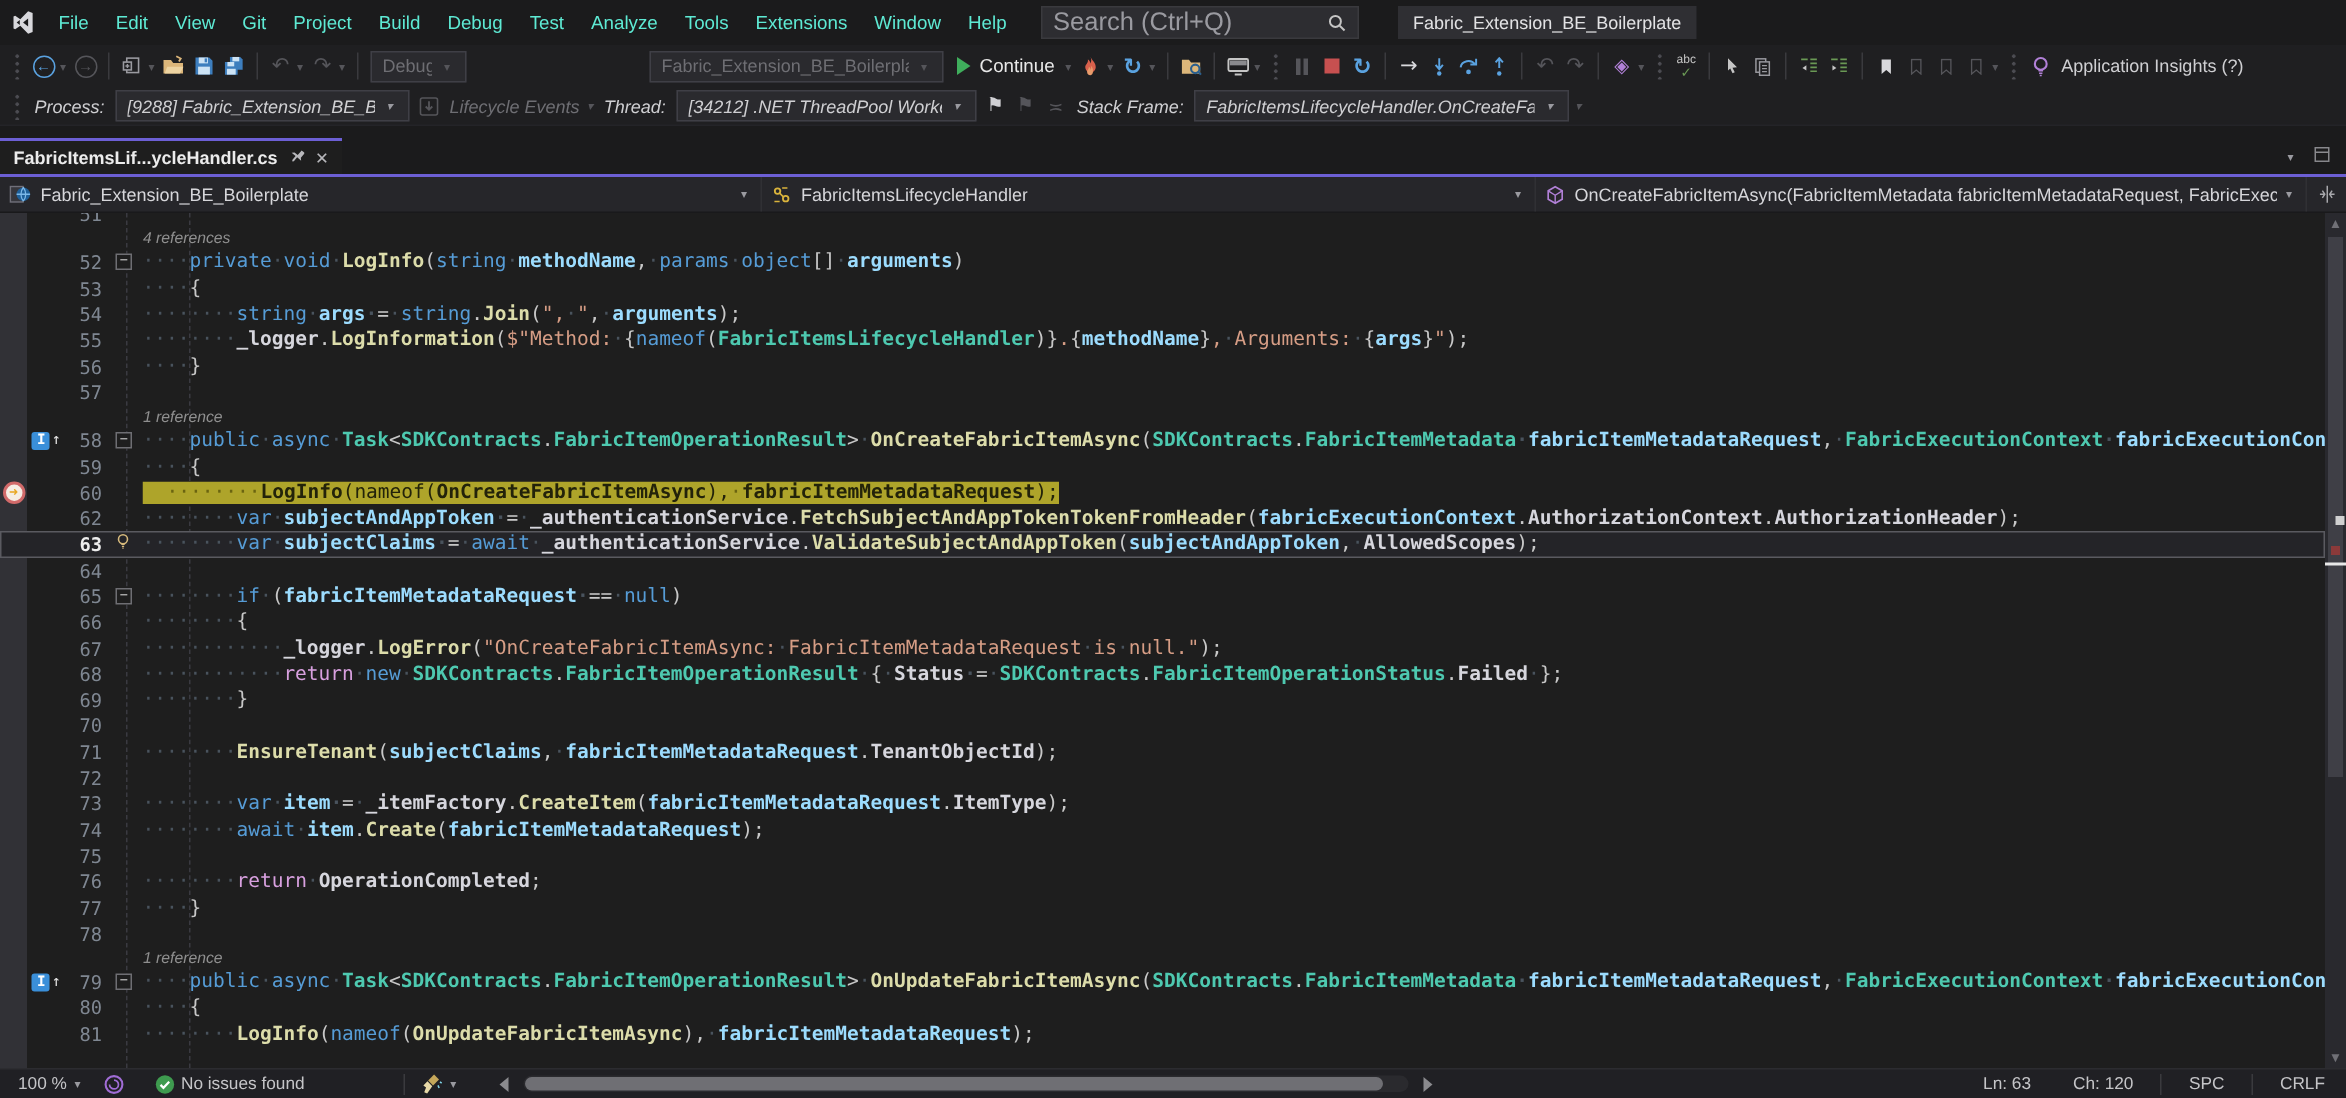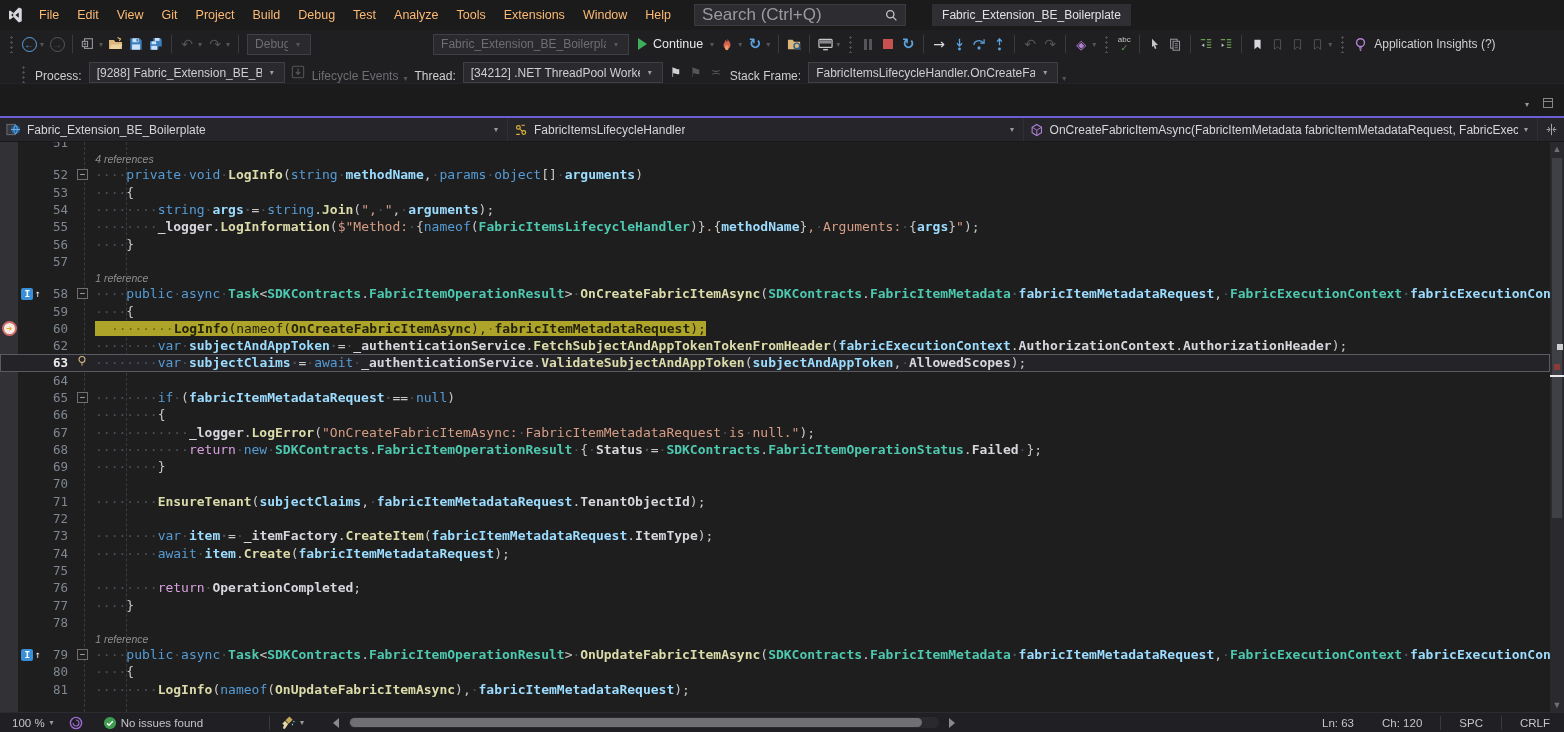--- a/index.html
+++ b/index.html
@@ -10,7 +10,7 @@
   
   .menubar { height:30px; display:flex; align-items:center; background:#1b1b1c; flex:none; }
   .vs-logo { width:30px; display:flex; justify-content:center; align-items:center; }
-  .menu-item { padding:0 9px; height:22px; display:flex; align-items:center; color:#fdba74; font-size:12.5px; cursor:default; }
+  .menu-item { padding:0 9px; height:22px; display:flex; align-items:center; color:#5eead4; font-size:12.5px; cursor:default; }
   .searchbox { width:212px; height:22px; margin-left:14px; background:#2d2d31; border:1px solid #3a3a3e; display:flex; align-items:center; padding:0 7px; color:#9a9aa0; }
   .searchbox span.ph { flex:1; font-size:17px; }
   .sol-badge { margin-left:26px; height:22px; background:#2f2f33; display:flex; align-items:center; padding:0 10px; color:#e2e2e4; font-size:12px; }

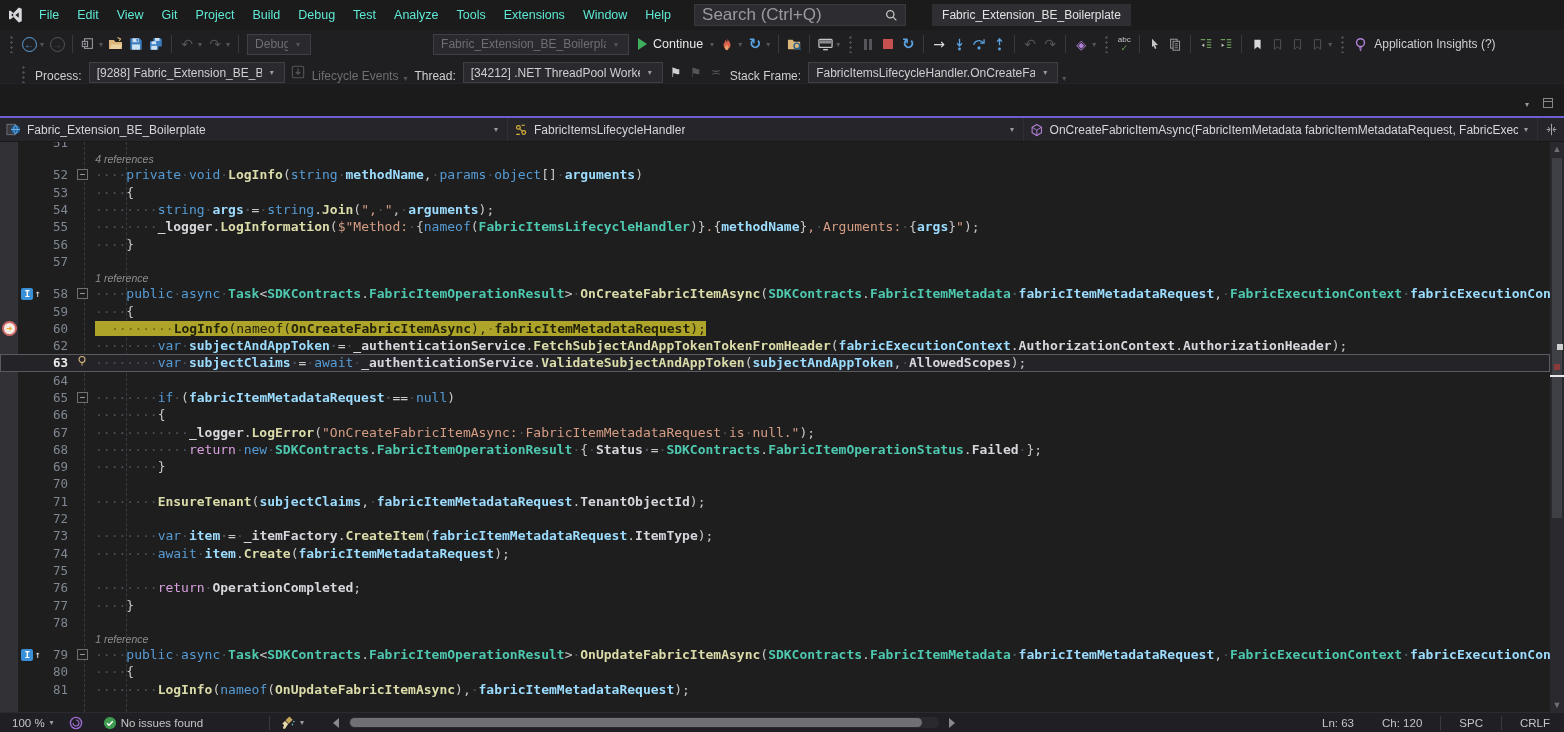--- a/index.html
+++ b/index.html
@@ -17,7 +17,7 @@
 
   
   .toolbar { height:28px; display:flex; align-items:center; background:#1f1f21; flex:none; padding-left:4px; }
-  .debugbar { height:26px; display:flex; align-items:flex-end; background:#1f1f21; flex:none; padding-left:16px; border-bottom:1px solid #242428; }
+  .debugbar { height:26px; display:flex; align-items:center; background:#1f1f21; flex:none; padding-left:4px; border-bottom:1px solid #242428;font-style:italic; }
   .tb-sep { width:1px; height:18px; background:#3a3a3e; margin:0 5px; flex:none; }
   .grip { width:5px; height:18px; margin:0 5px; flex:none;
           background-image:radial-gradient(circle,#4c4c52 1px,transparent 1.2px); background-size:5px 5px; }

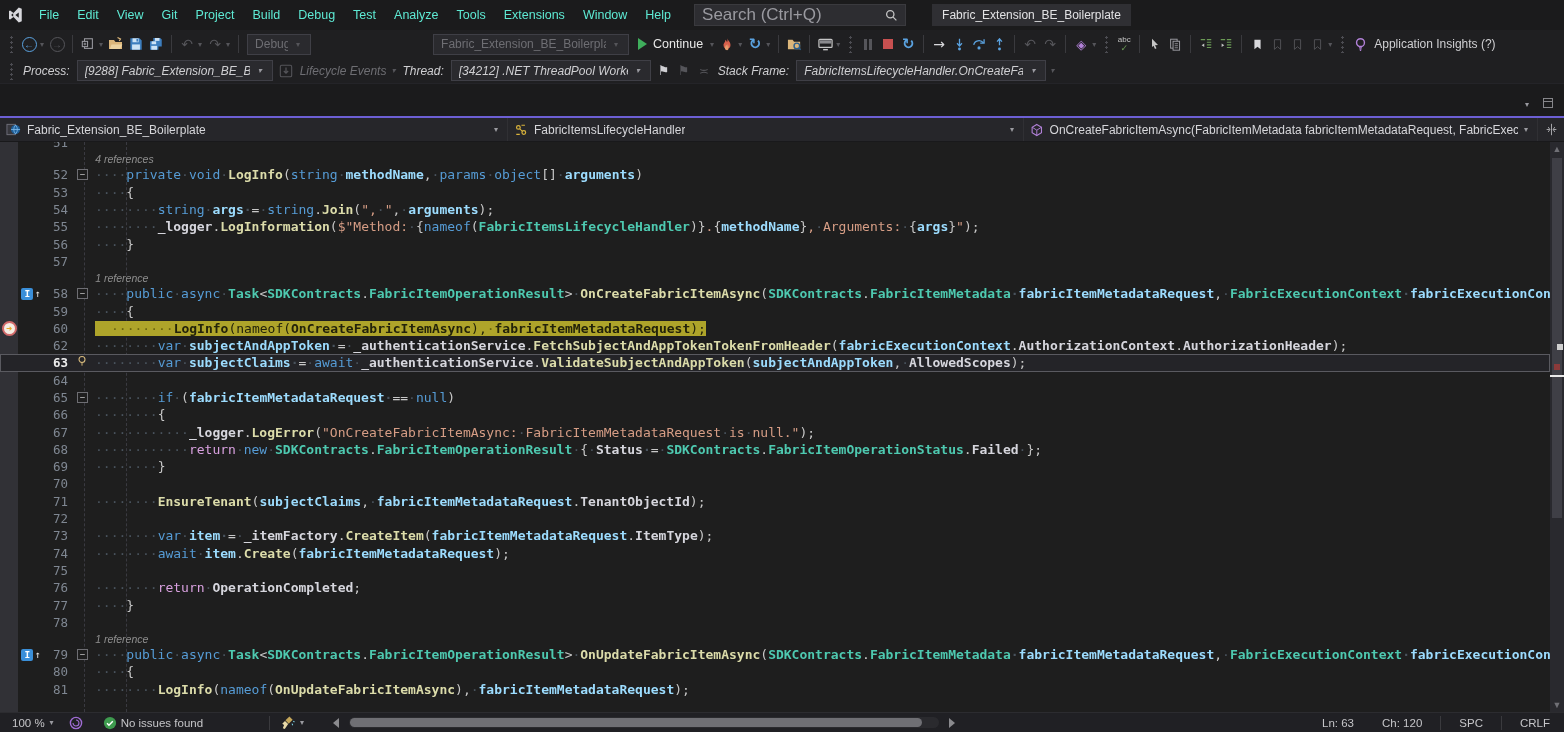--- a/index.html
+++ b/index.html
@@ -387,6 +387,15 @@
   <div class="gaprow"></div>
 
   <div class="tabstrip">
+    <div class="tab">
+      <span class="tab-label">FabricItemsLif...ycleHandler.cs</span>
+      <span class="tab-ctl">
+        <svg viewBox="0 0 16 16" width="11" height="11">
+            <path d="M9 1h4v6l2 2H10v5l-1 1-1-1V9H3l2-2h4V1z" fill="#b8b8bc" transform="rotate(40 8 8)"></path>
+          </svg>
+      </span>
+      <span class="tab-ctl">✕</span>
+    </div>
     <div class="tabstrip-right">
       <span class="caret">▾</span>
       <span>

